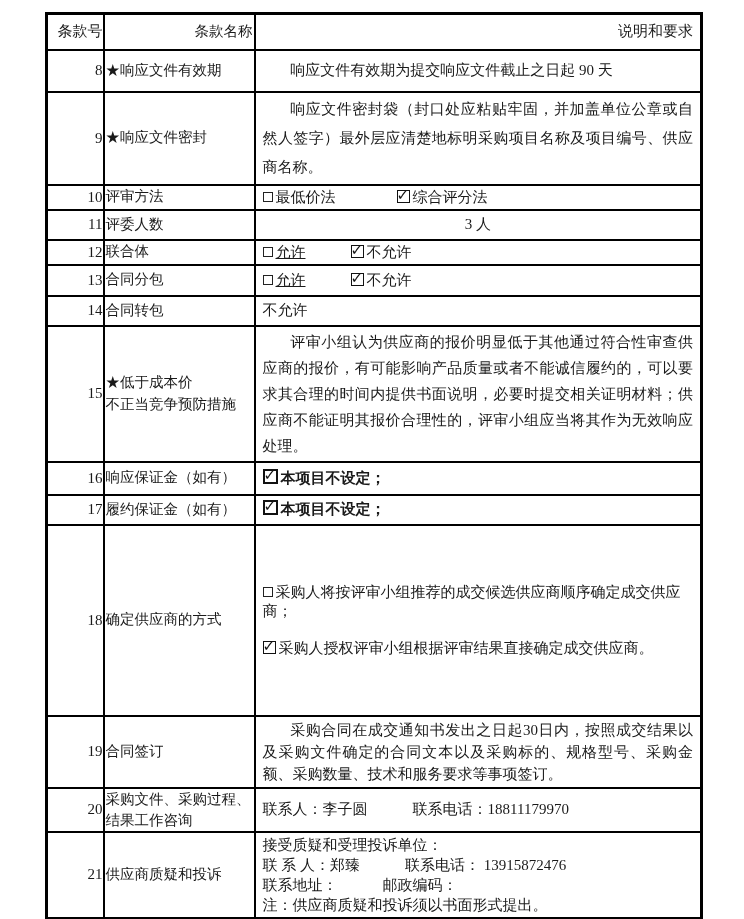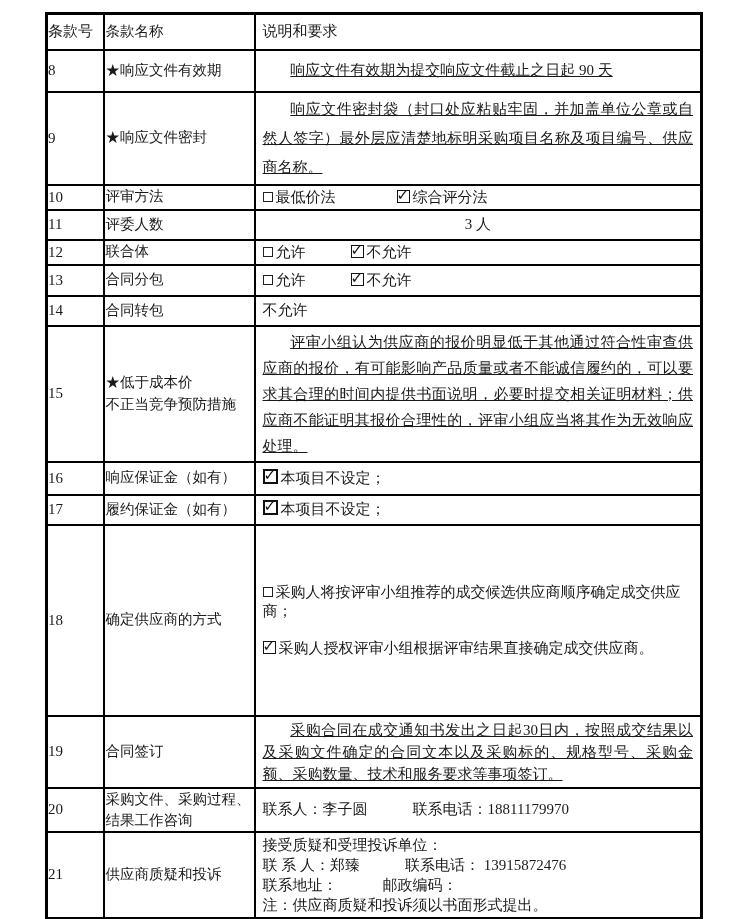--- a/index.html
+++ b/index.html
@@ -20,7 +20,7 @@
     padding:0; font-size:15px; vertical-align:middle;
     overflow:hidden;
   }
-  td.c1 { text-align:left; }
+  td.c1 { text-align:right; }
   td.c2 { padding:0 1px; font-size:14.5px; line-height:1.5; }
   td.c3 { padding:2px 7px; }
   .hd  { text-align:left; font-size:15px; }

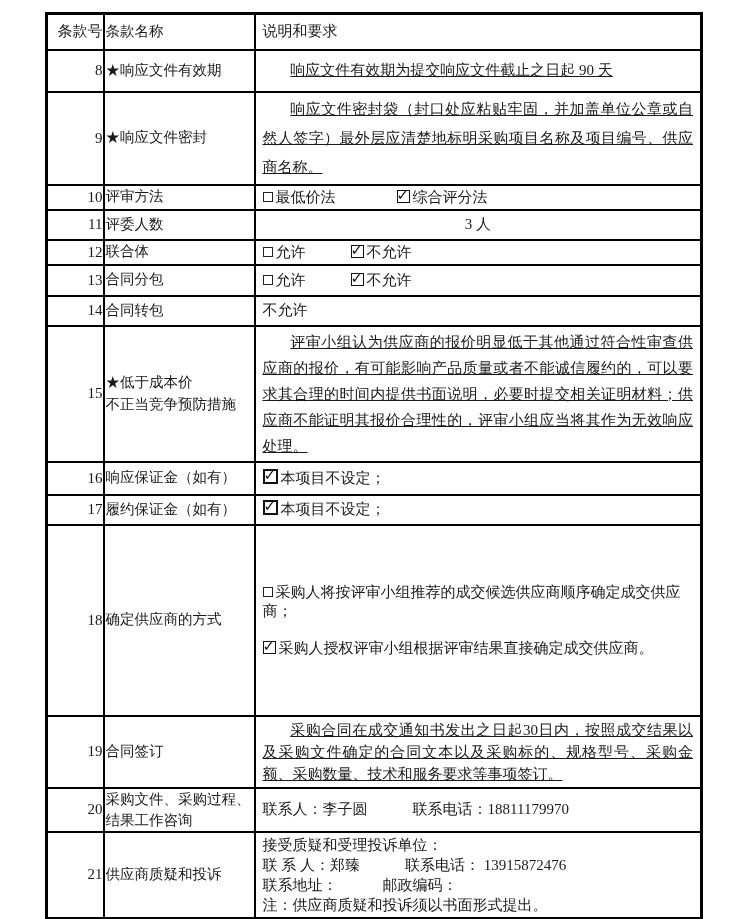--- a/index.html
+++ b/index.html
@@ -23,7 +23,7 @@
   td.c1 { text-align:right; }
   td.c2 { padding:0 1px; font-size:14.5px; line-height:1.5; }
   td.c3 { padding:2px 7px; }
-  .hd  { text-align:left; font-size:15px; }
+  .hd  { text-align:right; font-size:15px; }
   .ind { text-indent:1.85em; text-align:justify;text-decoration:underline; }
   .lh29 { line-height:29px; }
   .lh26 { line-height:26px; }

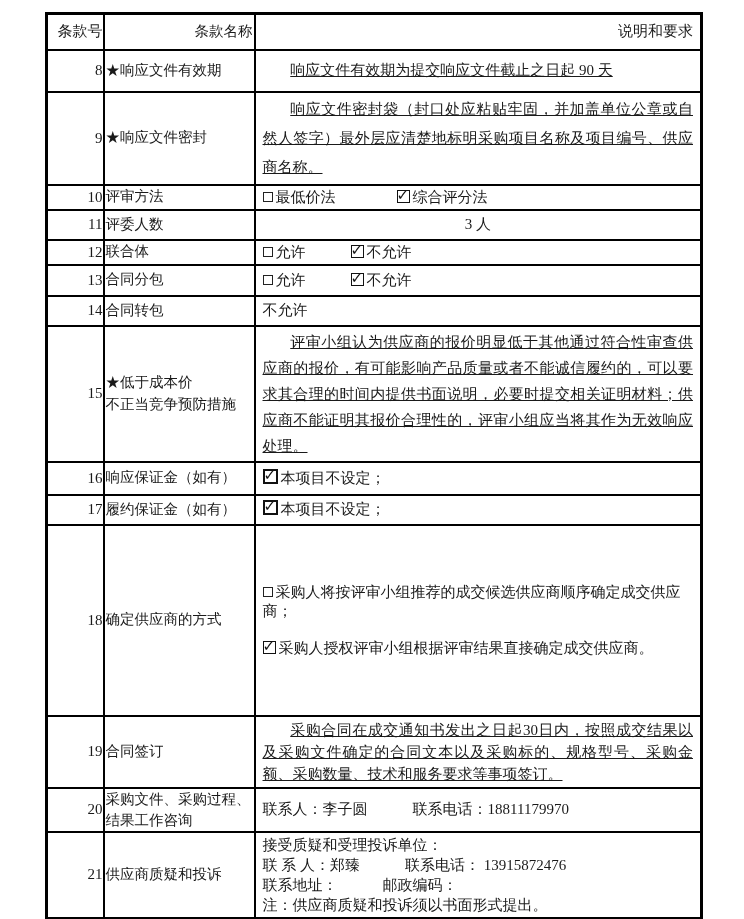--- a/index.html
+++ b/index.html
@@ -24,7 +24,7 @@
   td.c2 { padding:0 1px; font-size:14.5px; line-height:1.5; }
   td.c3 { padding:2px 7px; }
   .hd  { text-align:right; font-size:15px; }
-  .ind { text-indent:1.85em; text-align:justify;text-decoration:underline; }
+  .ind { text-indent:1.85em; text-align:justify; }
   .lh29 { line-height:29px; }
   .lh26 { line-height:26px; }
   .lh22 { line-height:22px; }

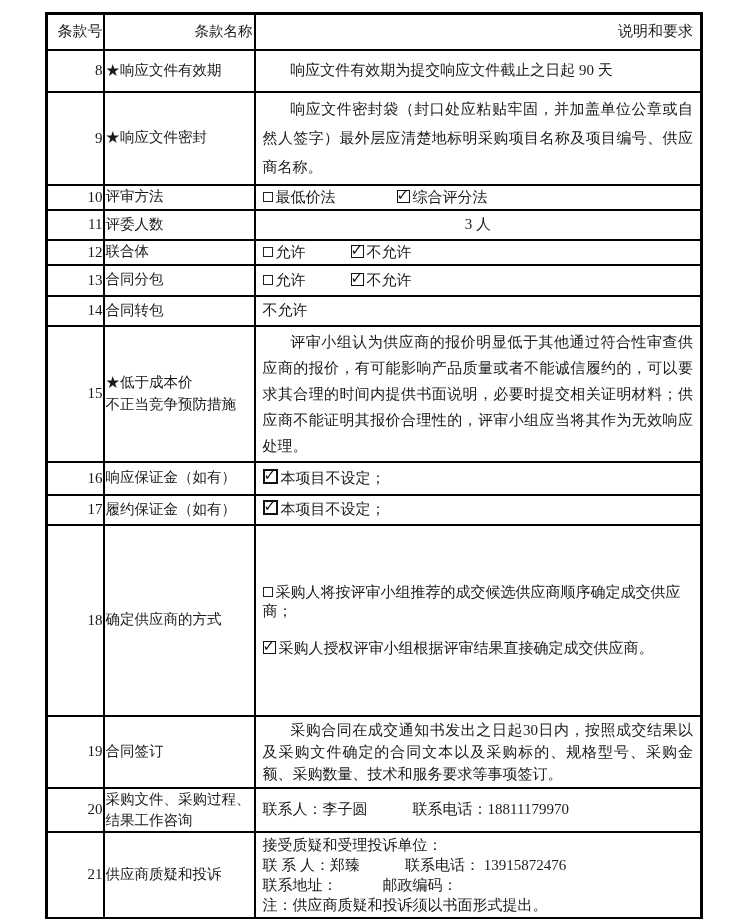--- a/index.html
+++ b/index.html
@@ -50,7 +50,7 @@
   .cb.on.bd { border-width:2px; }
   .opt { white-space:nowrap; }
   .optw134 { display:inline-block; width:134px; }
-  .optw81  { display:inline-block; width:88px; }
+  .optw81  { display:inline-block; width:88px;text-decoration:underline; }
   .optline { display:block; }
   .optline + .optline { margin-top:18px; }
   .gapline { line-height:21px; }

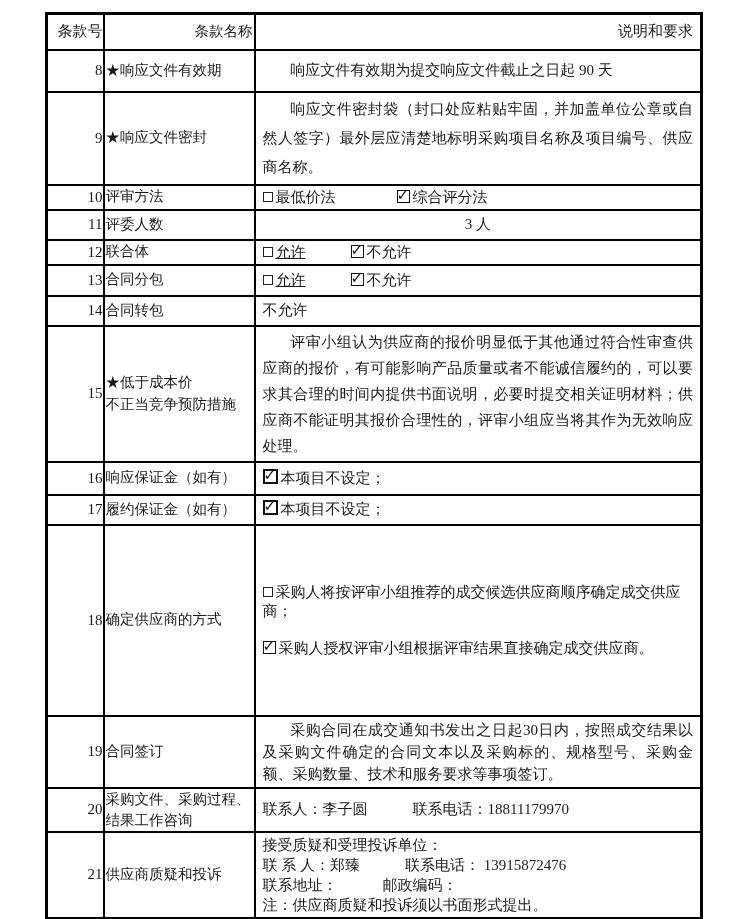--- a/index.html
+++ b/index.html
@@ -30,7 +30,7 @@
   .lh22 { line-height:22px; }
   .lh20 { line-height:20px; }
   .ctr { text-align:center; }
-  .b { font-weight:normal; }
+  .b { font-weight:bold; }
   
   .cb {
     display:inline-block; width:8px; height:8px;

